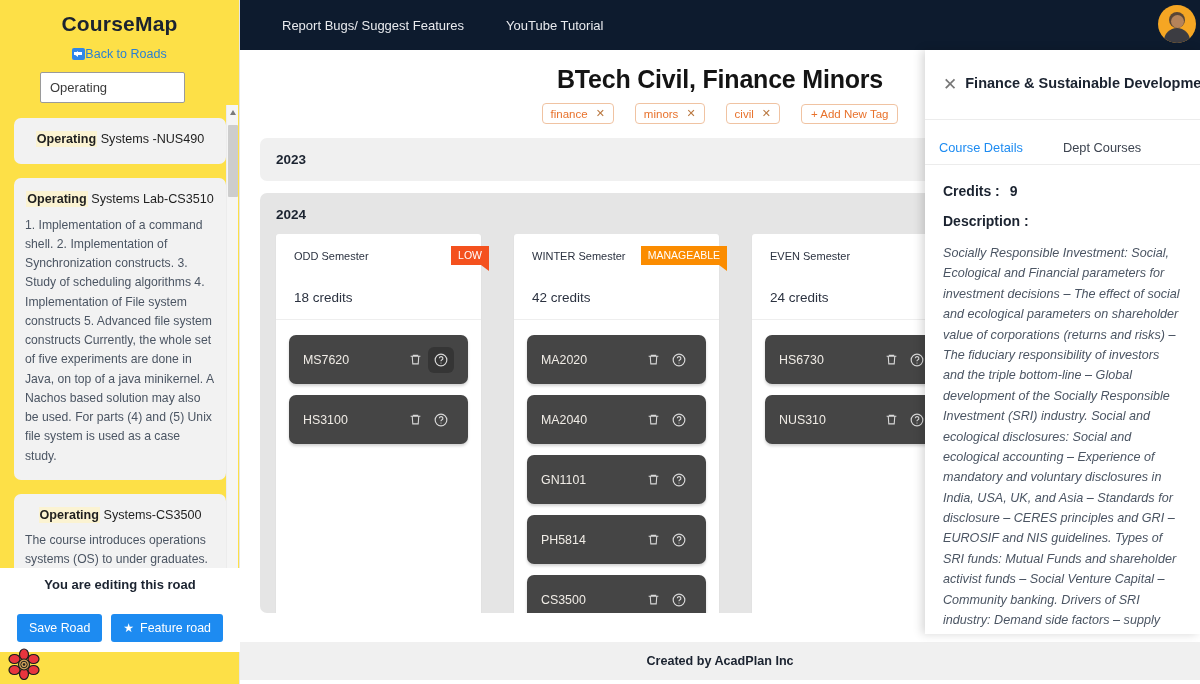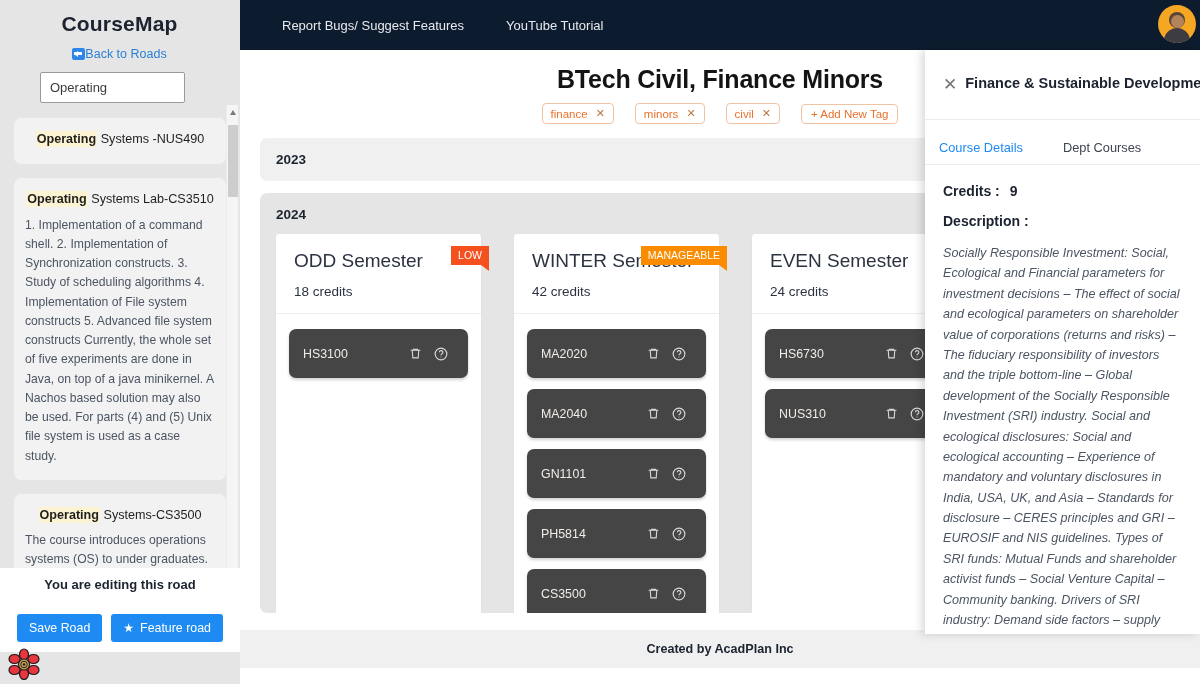--- a/index.html
+++ b/index.html
@@ -16,7 +16,7 @@
   .sidebar {
     position: absolute; left: 0; top: 0;
     width: 240px; height: 684px;
-    background: #e5e5e5;
+    background: #fde047;
     border-right: 1px solid #e6e6e6;
     z-index: 30;
   }

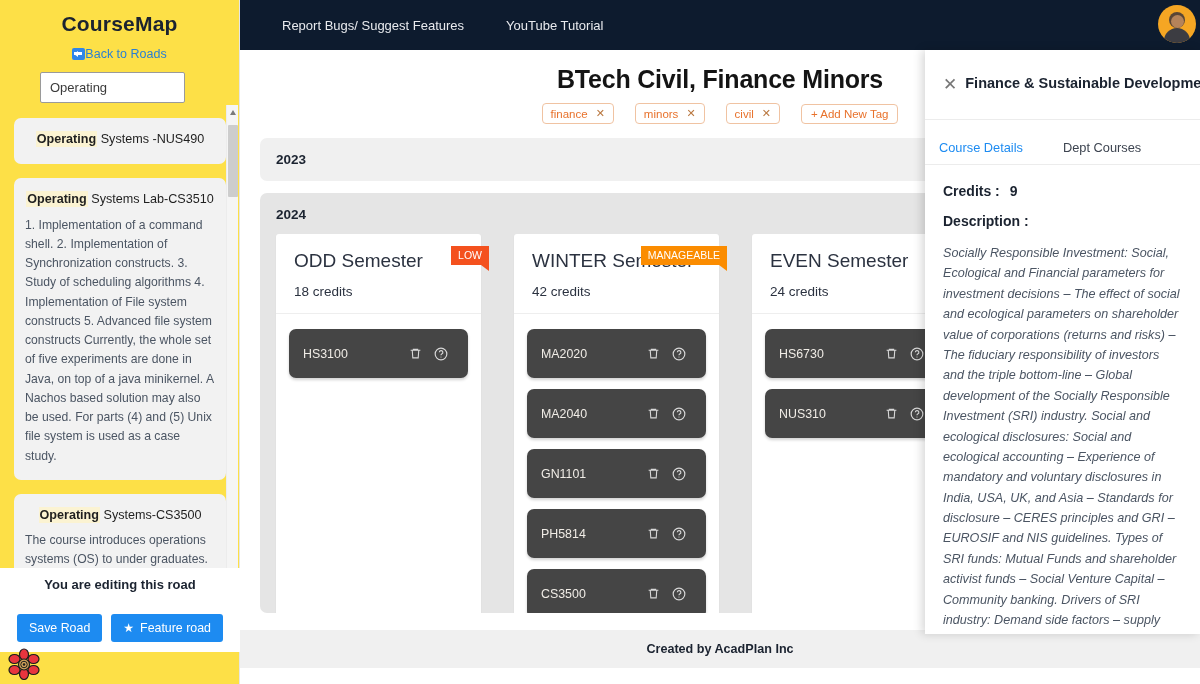--- a/index.html
+++ b/index.html
@@ -259,7 +259,7 @@
     overflow: visible;
   }
   .sem-head { padding: 16px 18px 14px 18px; }
-  .sem-name { font-size: 19px; color: #2b3240; margin-bottom: 12px; }
+  .sem-name { font-size: 11px; color: #2b3240; margin-bottom: 28px; }
   .sem-credits { font-size: 13.5px; color: #2b3240; }
   .ribbon {
     position: absolute; right: -8px; top: 12px;

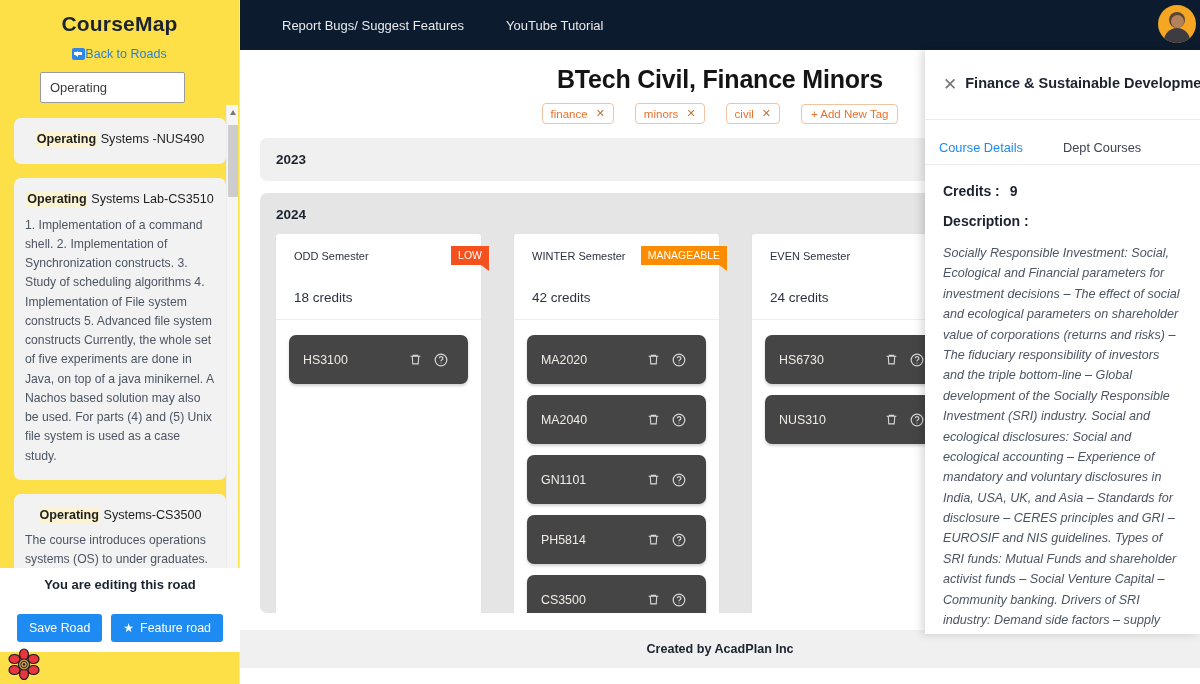--- a/index.html
+++ b/index.html
@@ -486,6 +486,21 @@
           </div>
           <div class="sem-body">
             <div class="chip">
+              <span class="code">MS7620</span>
+              <span class="chip-ico">
+                <svg width="13" height="13" viewBox="0 0 24 24" fill="none" stroke="currentColor" stroke-width="2">
+                    <path d="M3 6h18M8 6V4h8v2M6 6l1 14h10l1-14"></path>
+                  </svg>
+              </span>
+              <span class="chip-ico active">
+                <svg width="14" height="14" viewBox="0 0 24 24" fill="none" stroke="currentColor" stroke-width="2">
+                    <circle cx="12" cy="12" r="10"></circle>
+                    <path d="M9.2 9.2a3 3 0 1 1 4 2.8c-.8.4-1.2 1-1.2 2"></path>
+                    <circle cx="12" cy="17.2" r="1" fill="currentColor" stroke="none"></circle>
+                  </svg>
+              </span>
+            </div>
+            <div class="chip">
               <span class="code">HS3100</span>
               <span class="chip-ico">
                 <svg width="13" height="13" viewBox="0 0 24 24" fill="none" stroke="currentColor" stroke-width="2">

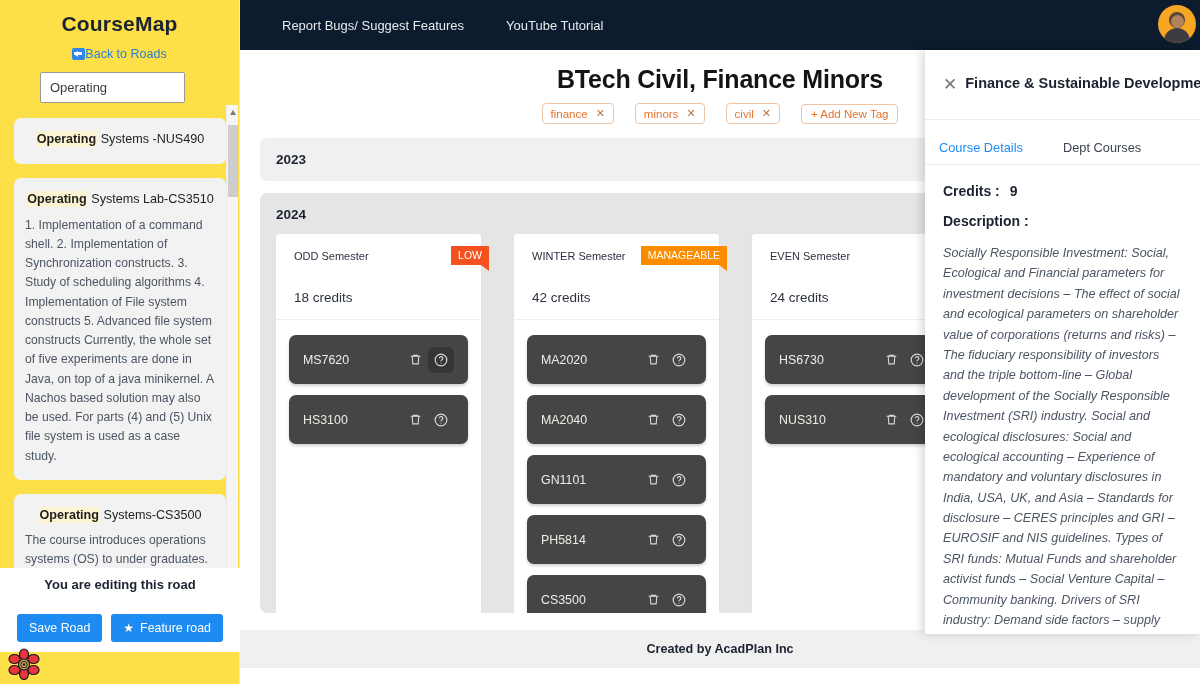--- a/index.html
+++ b/index.html
@@ -359,7 +359,7 @@
 
   
   .footer {
-    position: absolute; left: 240px; bottom: 16px;
+    position: absolute; left: 240px; bottom: 4px;
     width: 960px; height: 38px;
     background: #f0f0f0;
     display: flex; align-items: center; justify-content: center;

